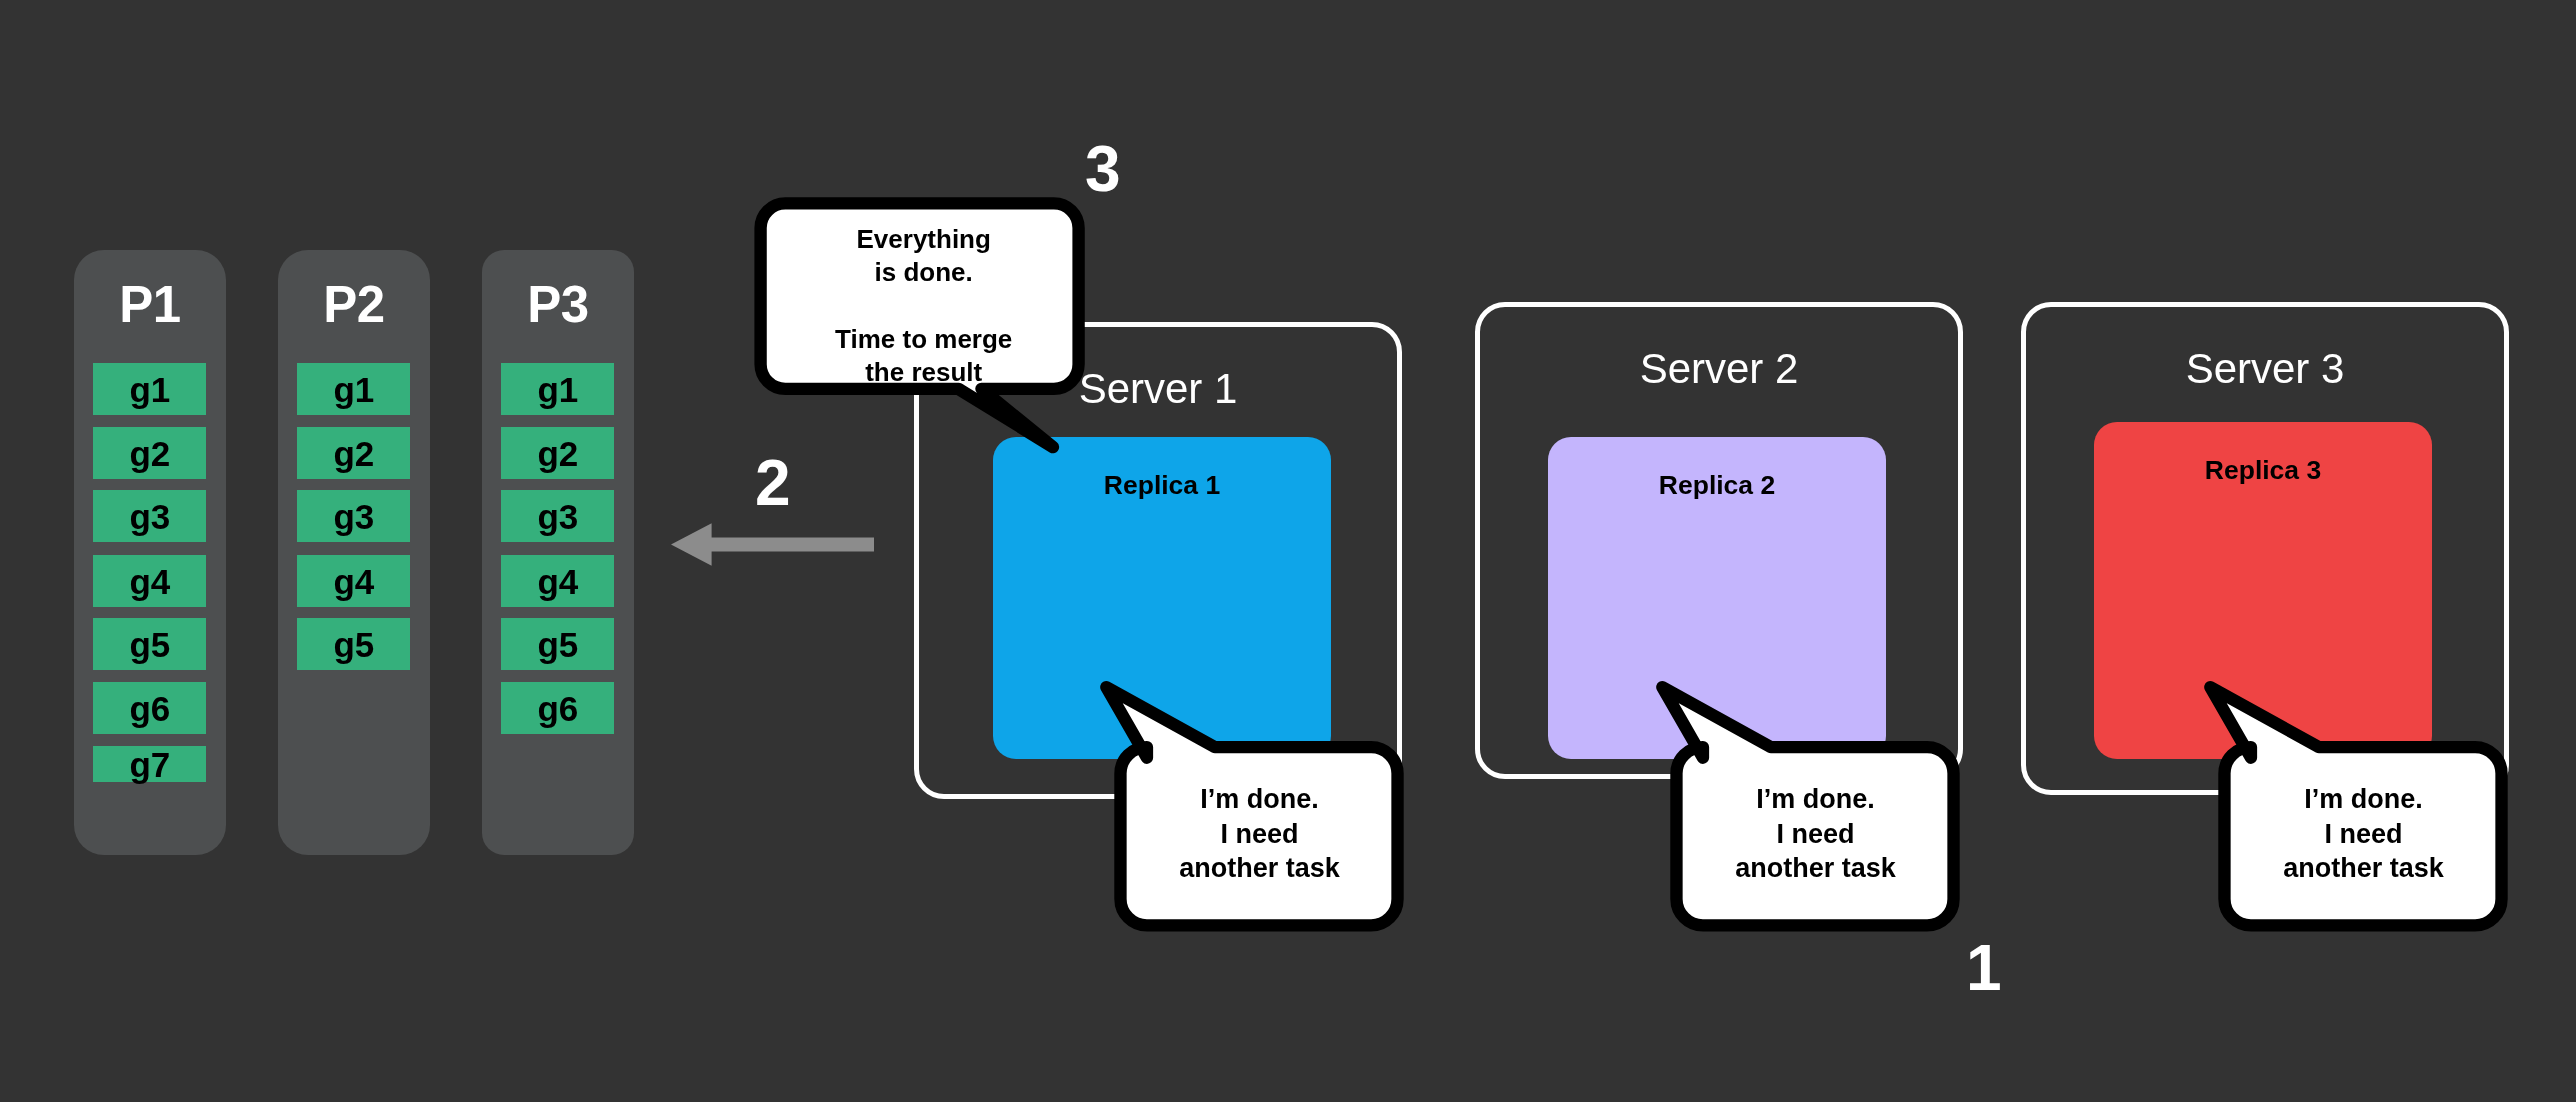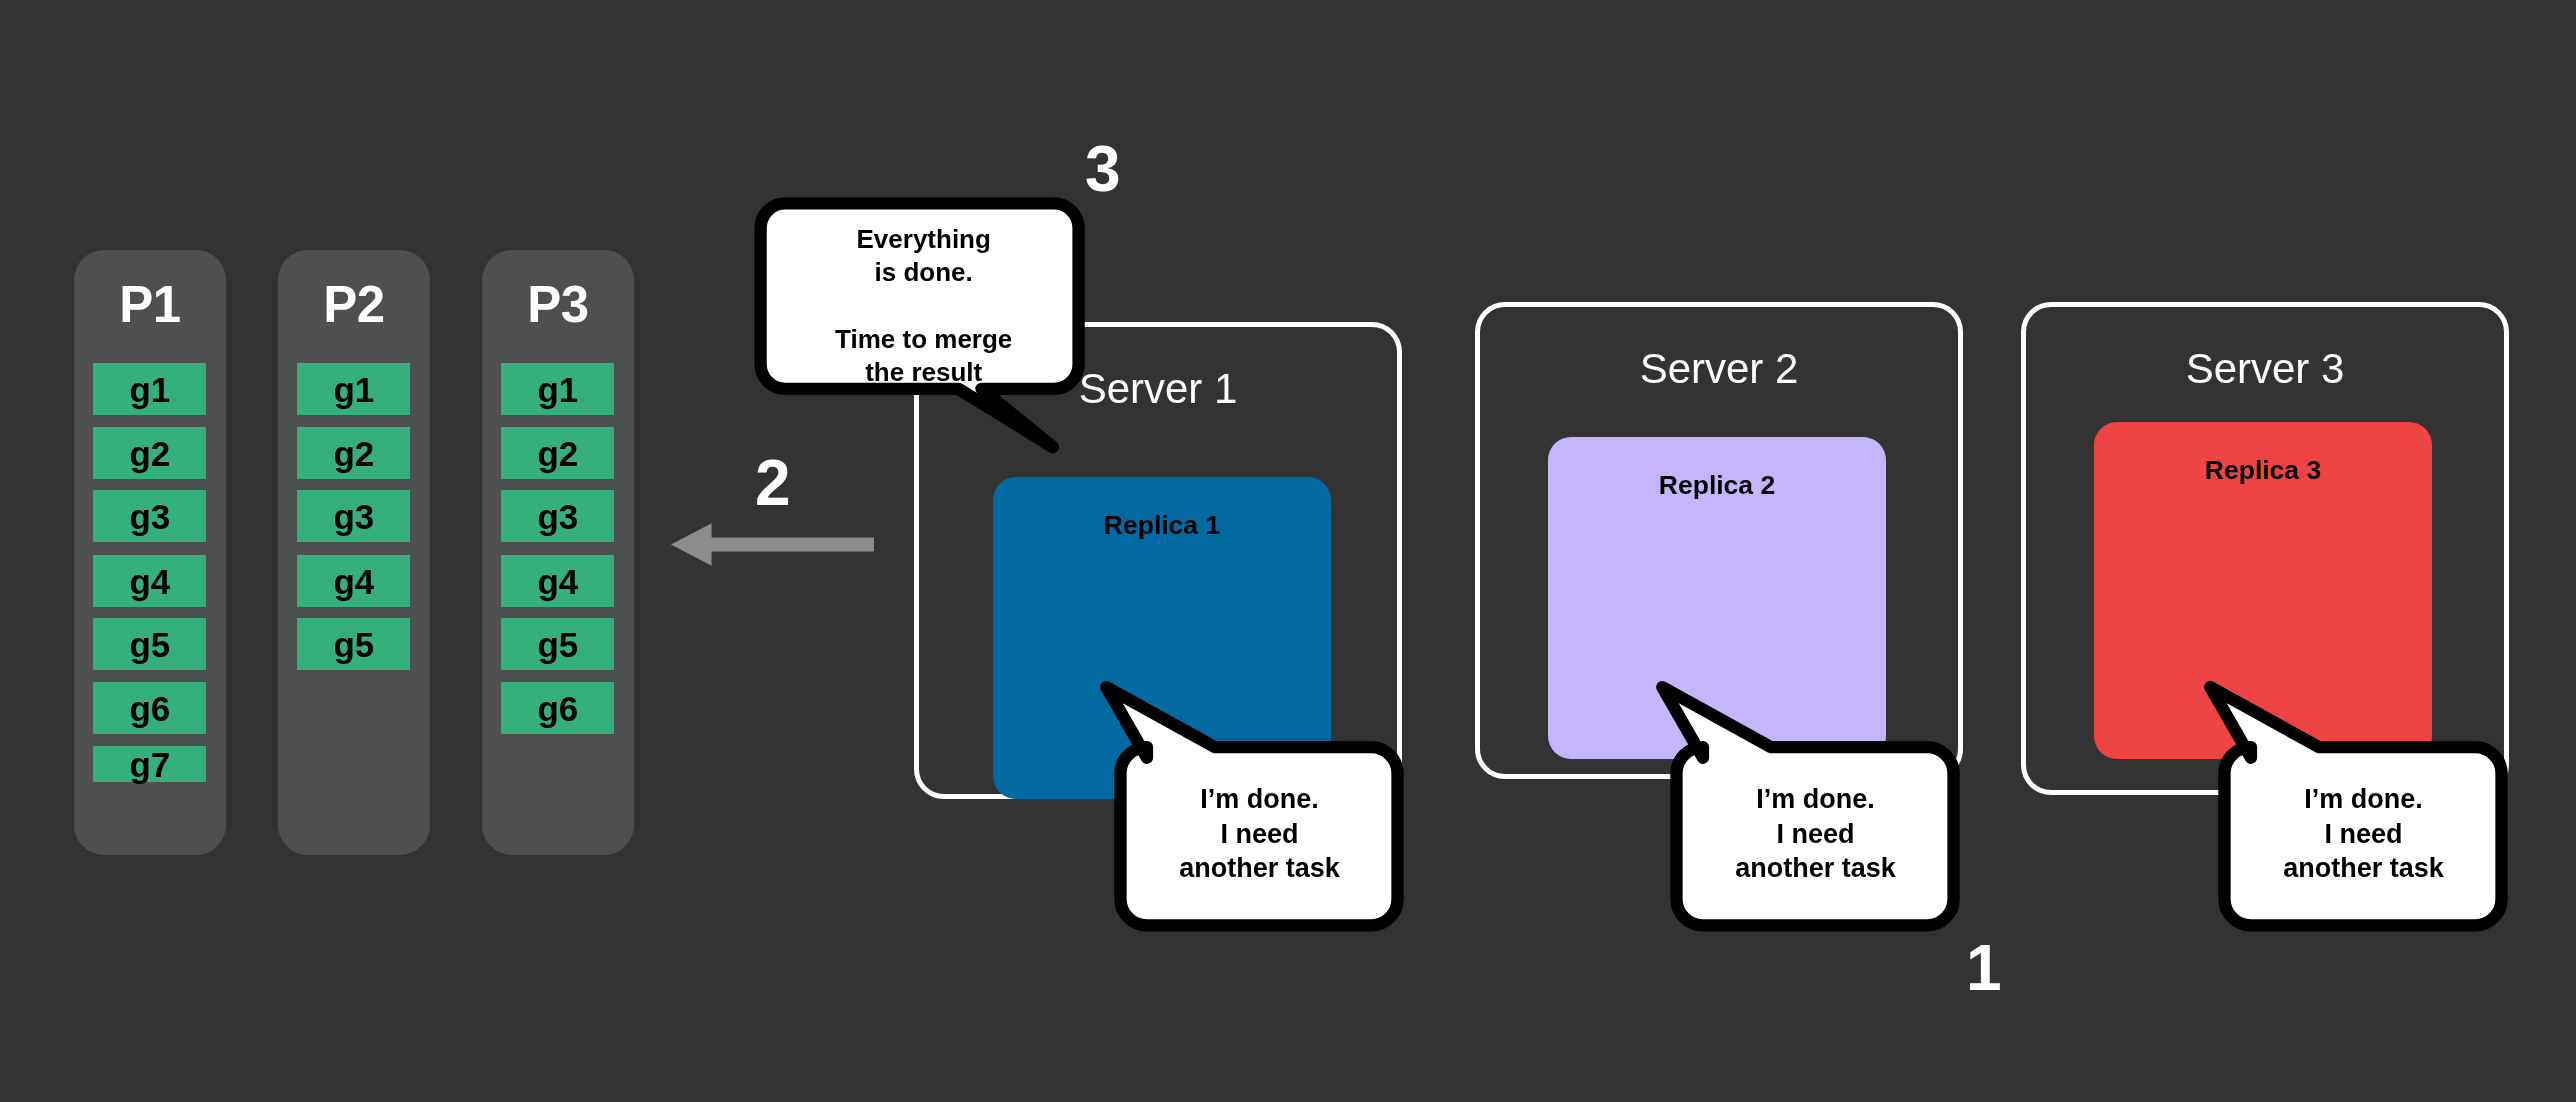--- a/index.html
+++ b/index.html
@@ -137,7 +137,7 @@
     <div class="gblock" style="left:19.4px; top:368px; width:113px; height:52px;">g5</div>
   </div>
 
-  <div class="partition" style="left:482px; top:250px; width:152px; height:605px;">
+  <div class="partition" style="left:482px; top:250px; width:152px; height:605px;border-radius:22px;">
     <div class="partition-title" style="top:29px;">P3</div>
     <div class="gblock" style="left:19.4px; top:113px; width:113px; height:52px;">g1</div>
     <div class="gblock" style="left:19.4px; top:177px; width:113px; height:52px;">g2</div>

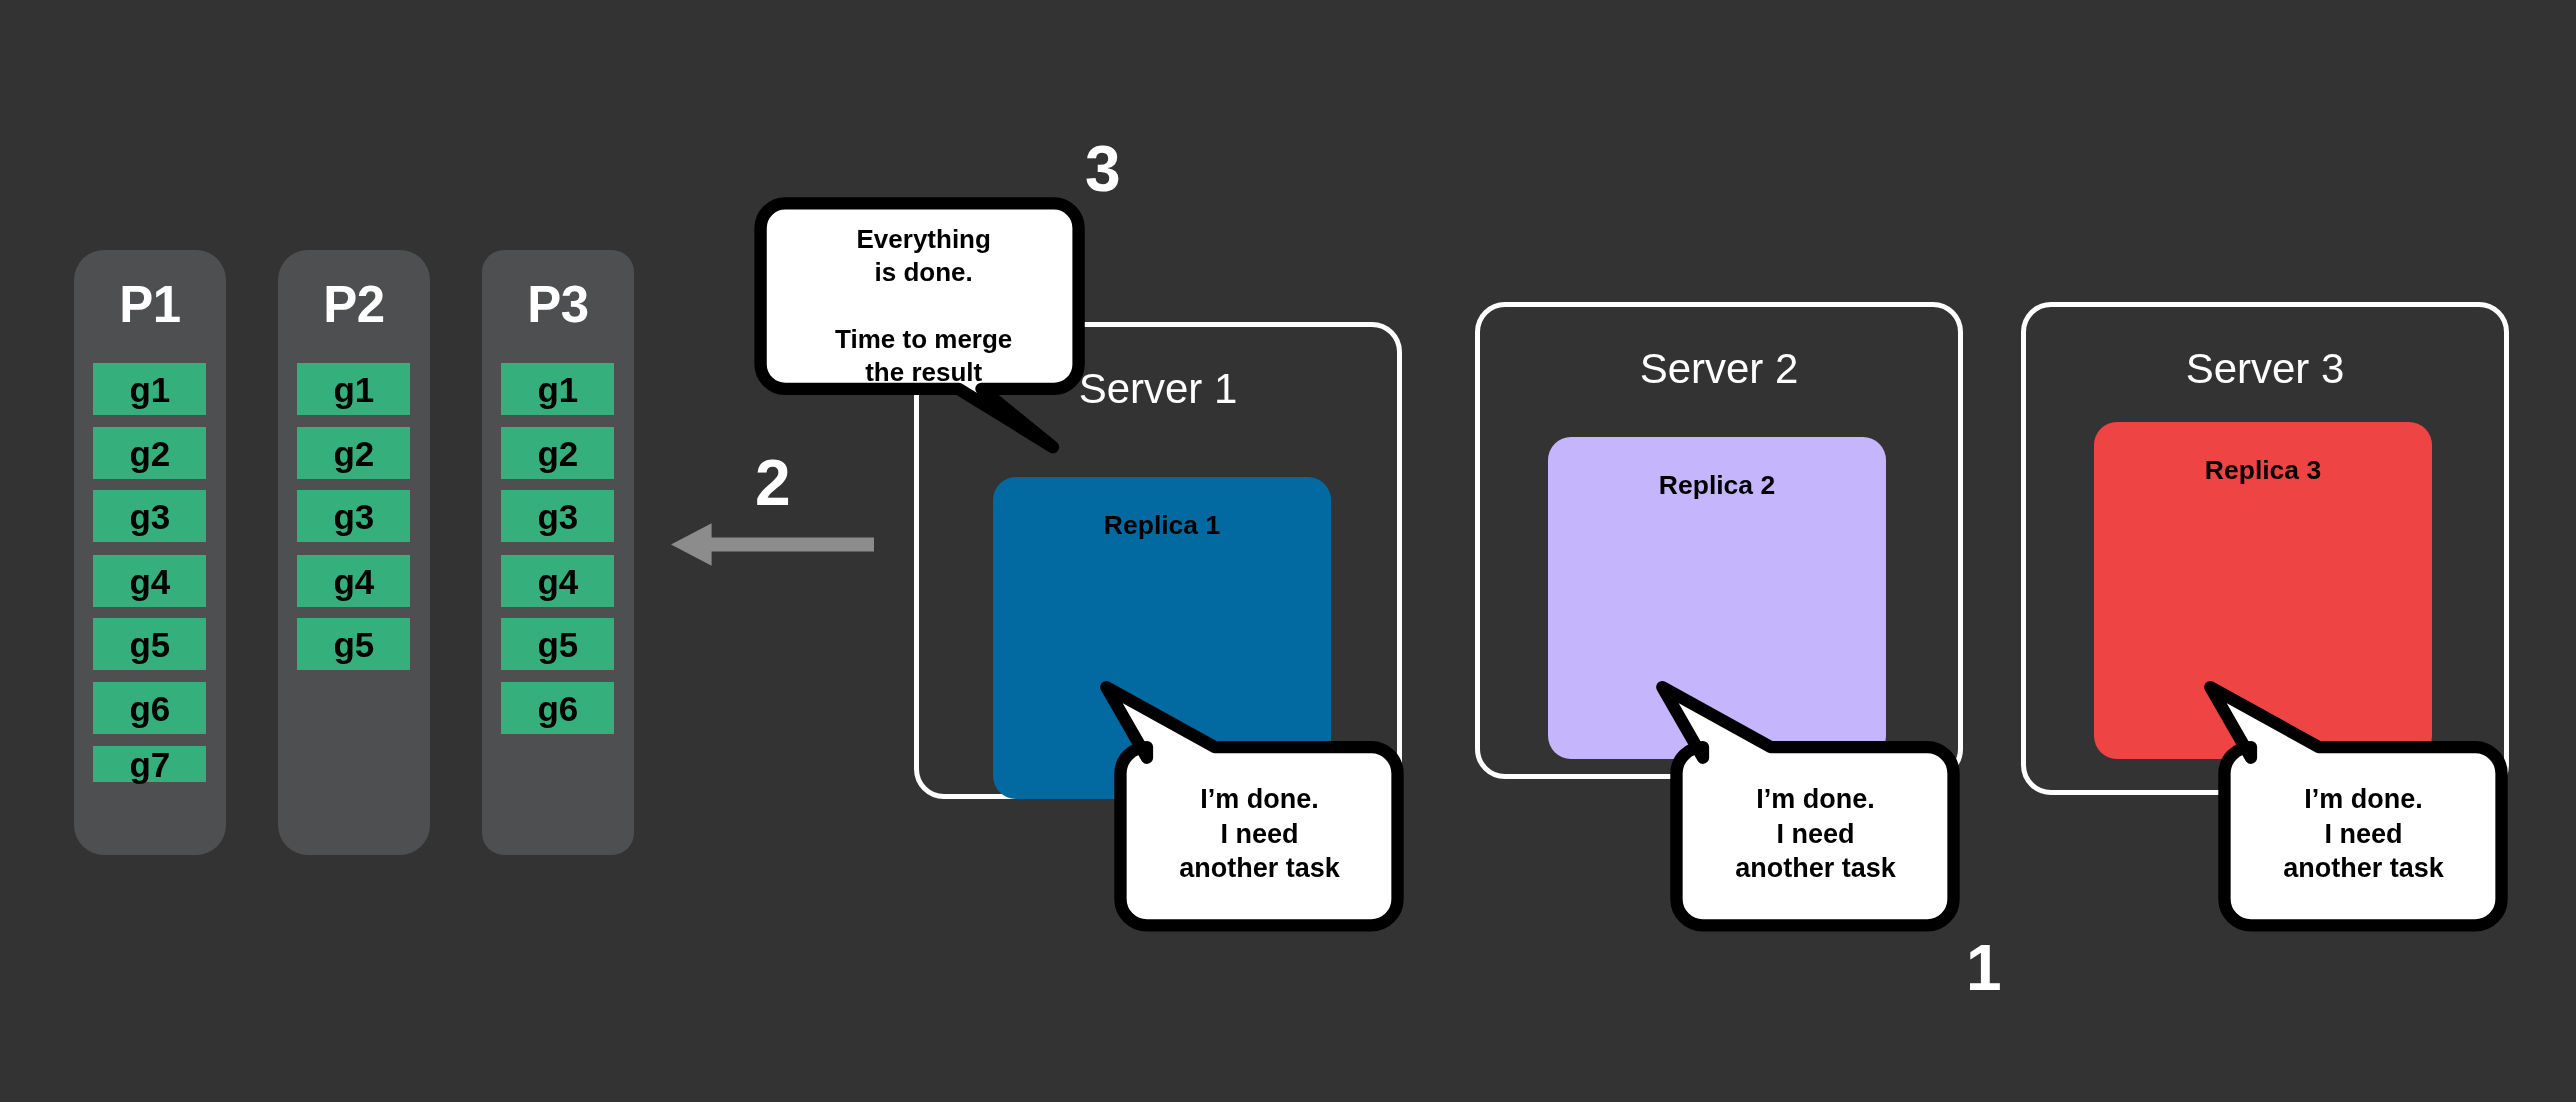--- a/index.html
+++ b/index.html
@@ -150,7 +150,7 @@
   <div class="server" style="left:914px; top:322px; width:488px; height:477px;">
     <div class="server-title" style="top:41px;text-align:center;">Server 1</div>
   </div>
-  <div class="replica" style="left:993px; top:437px; width:338px; height:322px; background:#0369a1;margin-top:40px;">
+  <div class="replica" style="left:993px; top:437px; width:338px; height:322px; background:#0ea5e9;">
     <div class="replica-label">Replica 1</div>
   </div>
 

